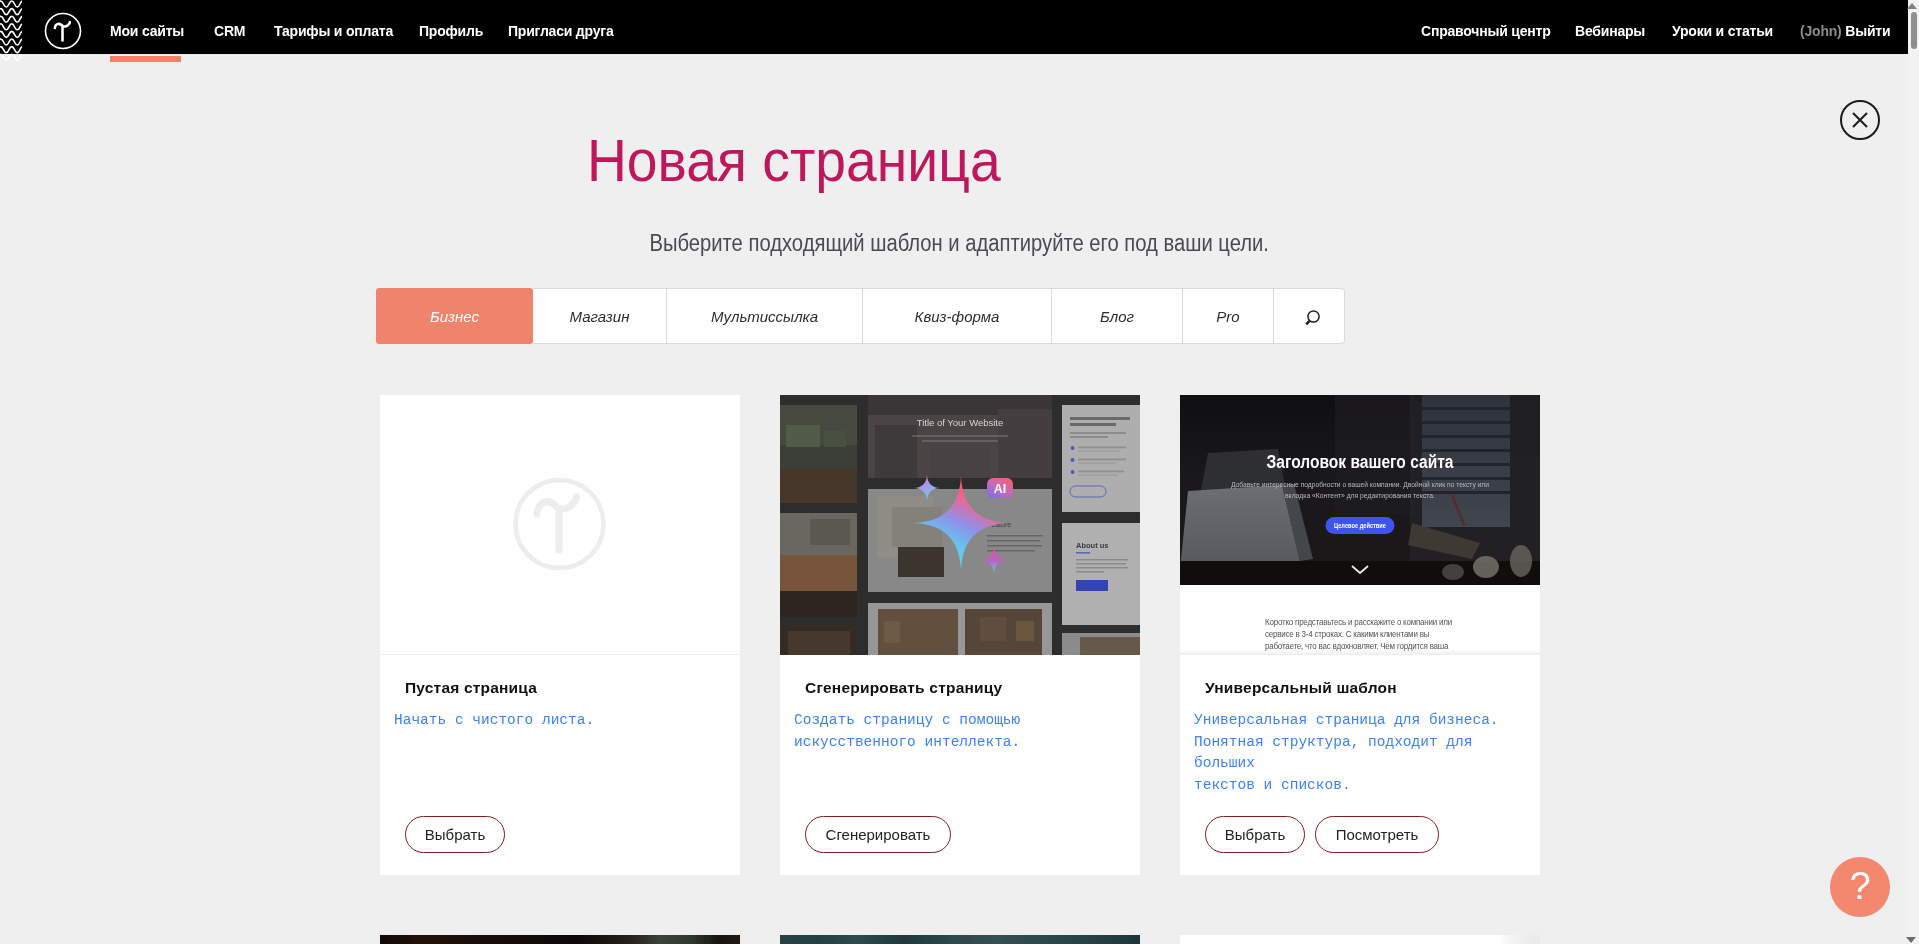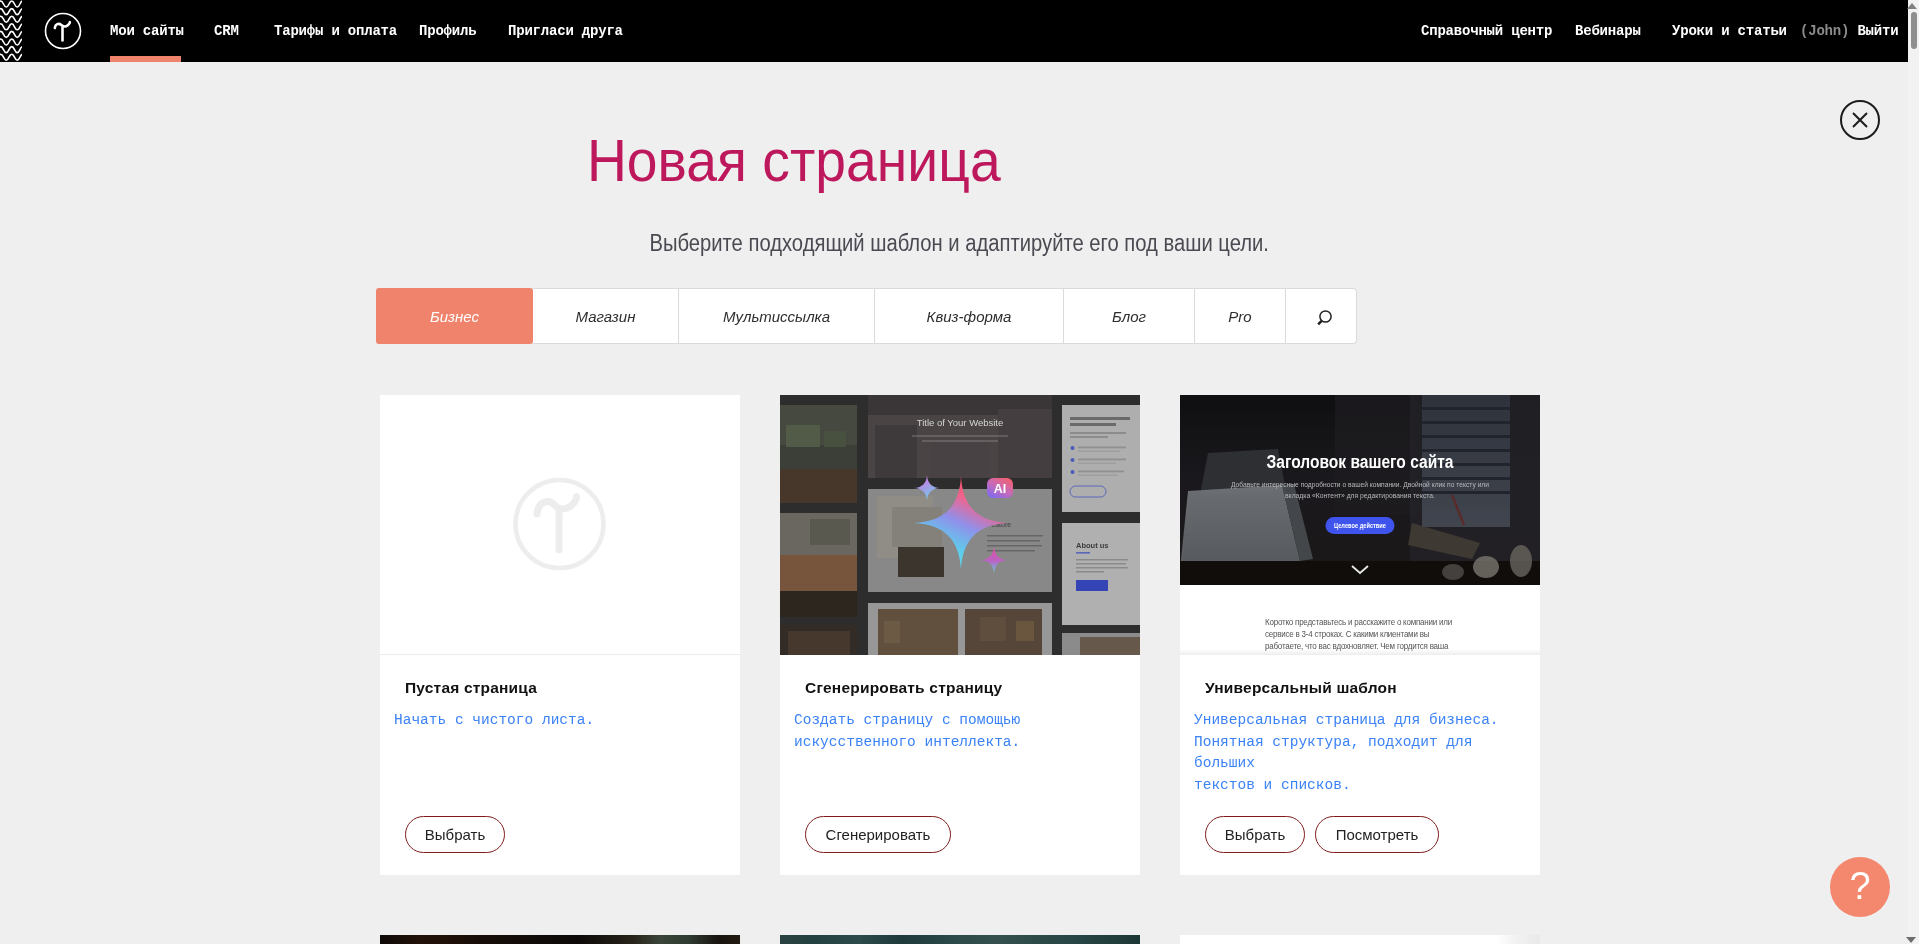--- a/index.html
+++ b/index.html
@@ -7,7 +7,7 @@
   body { background:#efefef; font-family:"Liberation Sans", sans-serif; position:relative; }
 
   
-  #nav { position:absolute; left:0; top:0; width:1908px; height:62px; background:#000;font-family:Liberation Mono, monospace; }
+  #nav { position:absolute; left:0; top:0; width:1908px; height:54px; background:#000; }
   .navitem { position:absolute; top:0; height:62px; line-height:62px; color:#fff; font-weight:bold; font-size:14px; letter-spacing:-0.2px; white-space:nowrap; }
   #underline { position:absolute; left:110px; top:56px; width:71px; height:6px; background:#f0836b; }
   .gray { color:#8b8b8b; }

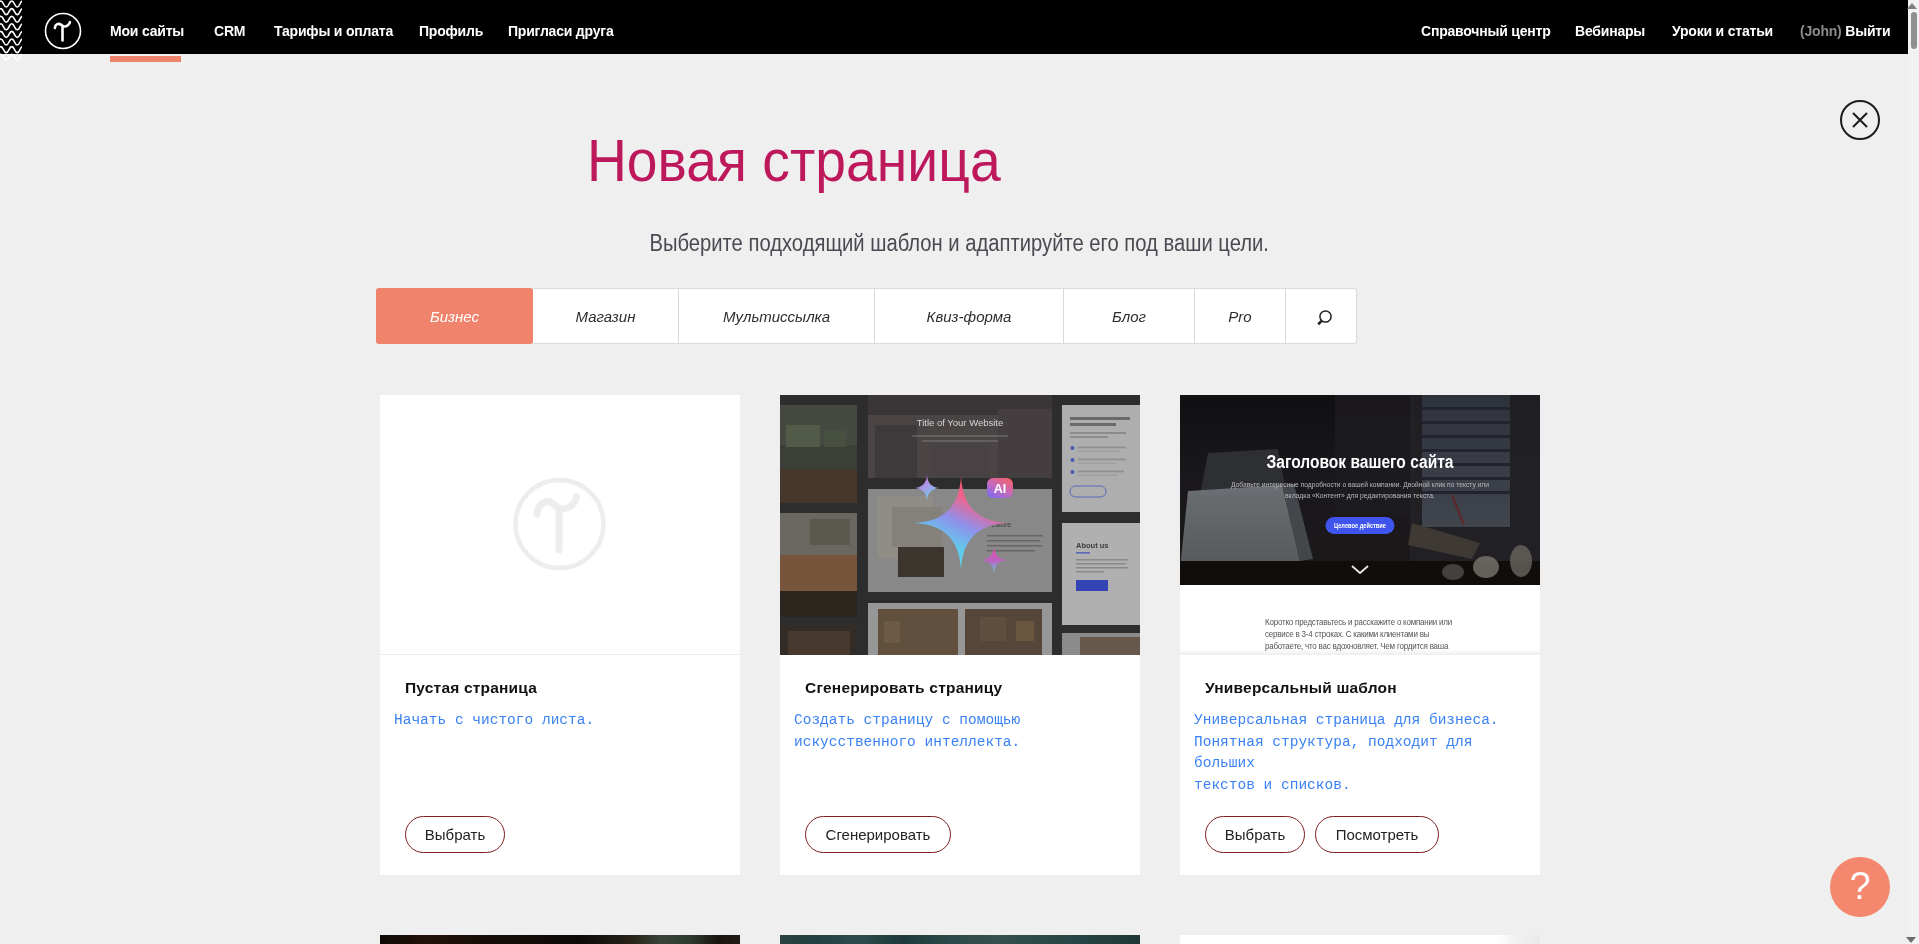--- a/index.html
+++ b/index.html
@@ -96,7 +96,7 @@
 
 <div id="tabs">
   <div class="tab active" style="width:157px">Бизнес</div>
-  <div class="tab" style="width:146px">Магазин</div>
+  <div class="tab" style="width:134px">Магазин</div>
   <div class="tab" style="width:196px">Мультиссылка</div>
   <div class="tab" style="width:189px">Квиз-форма</div>
   <div class="tab" style="width:131px">Блог</div>

